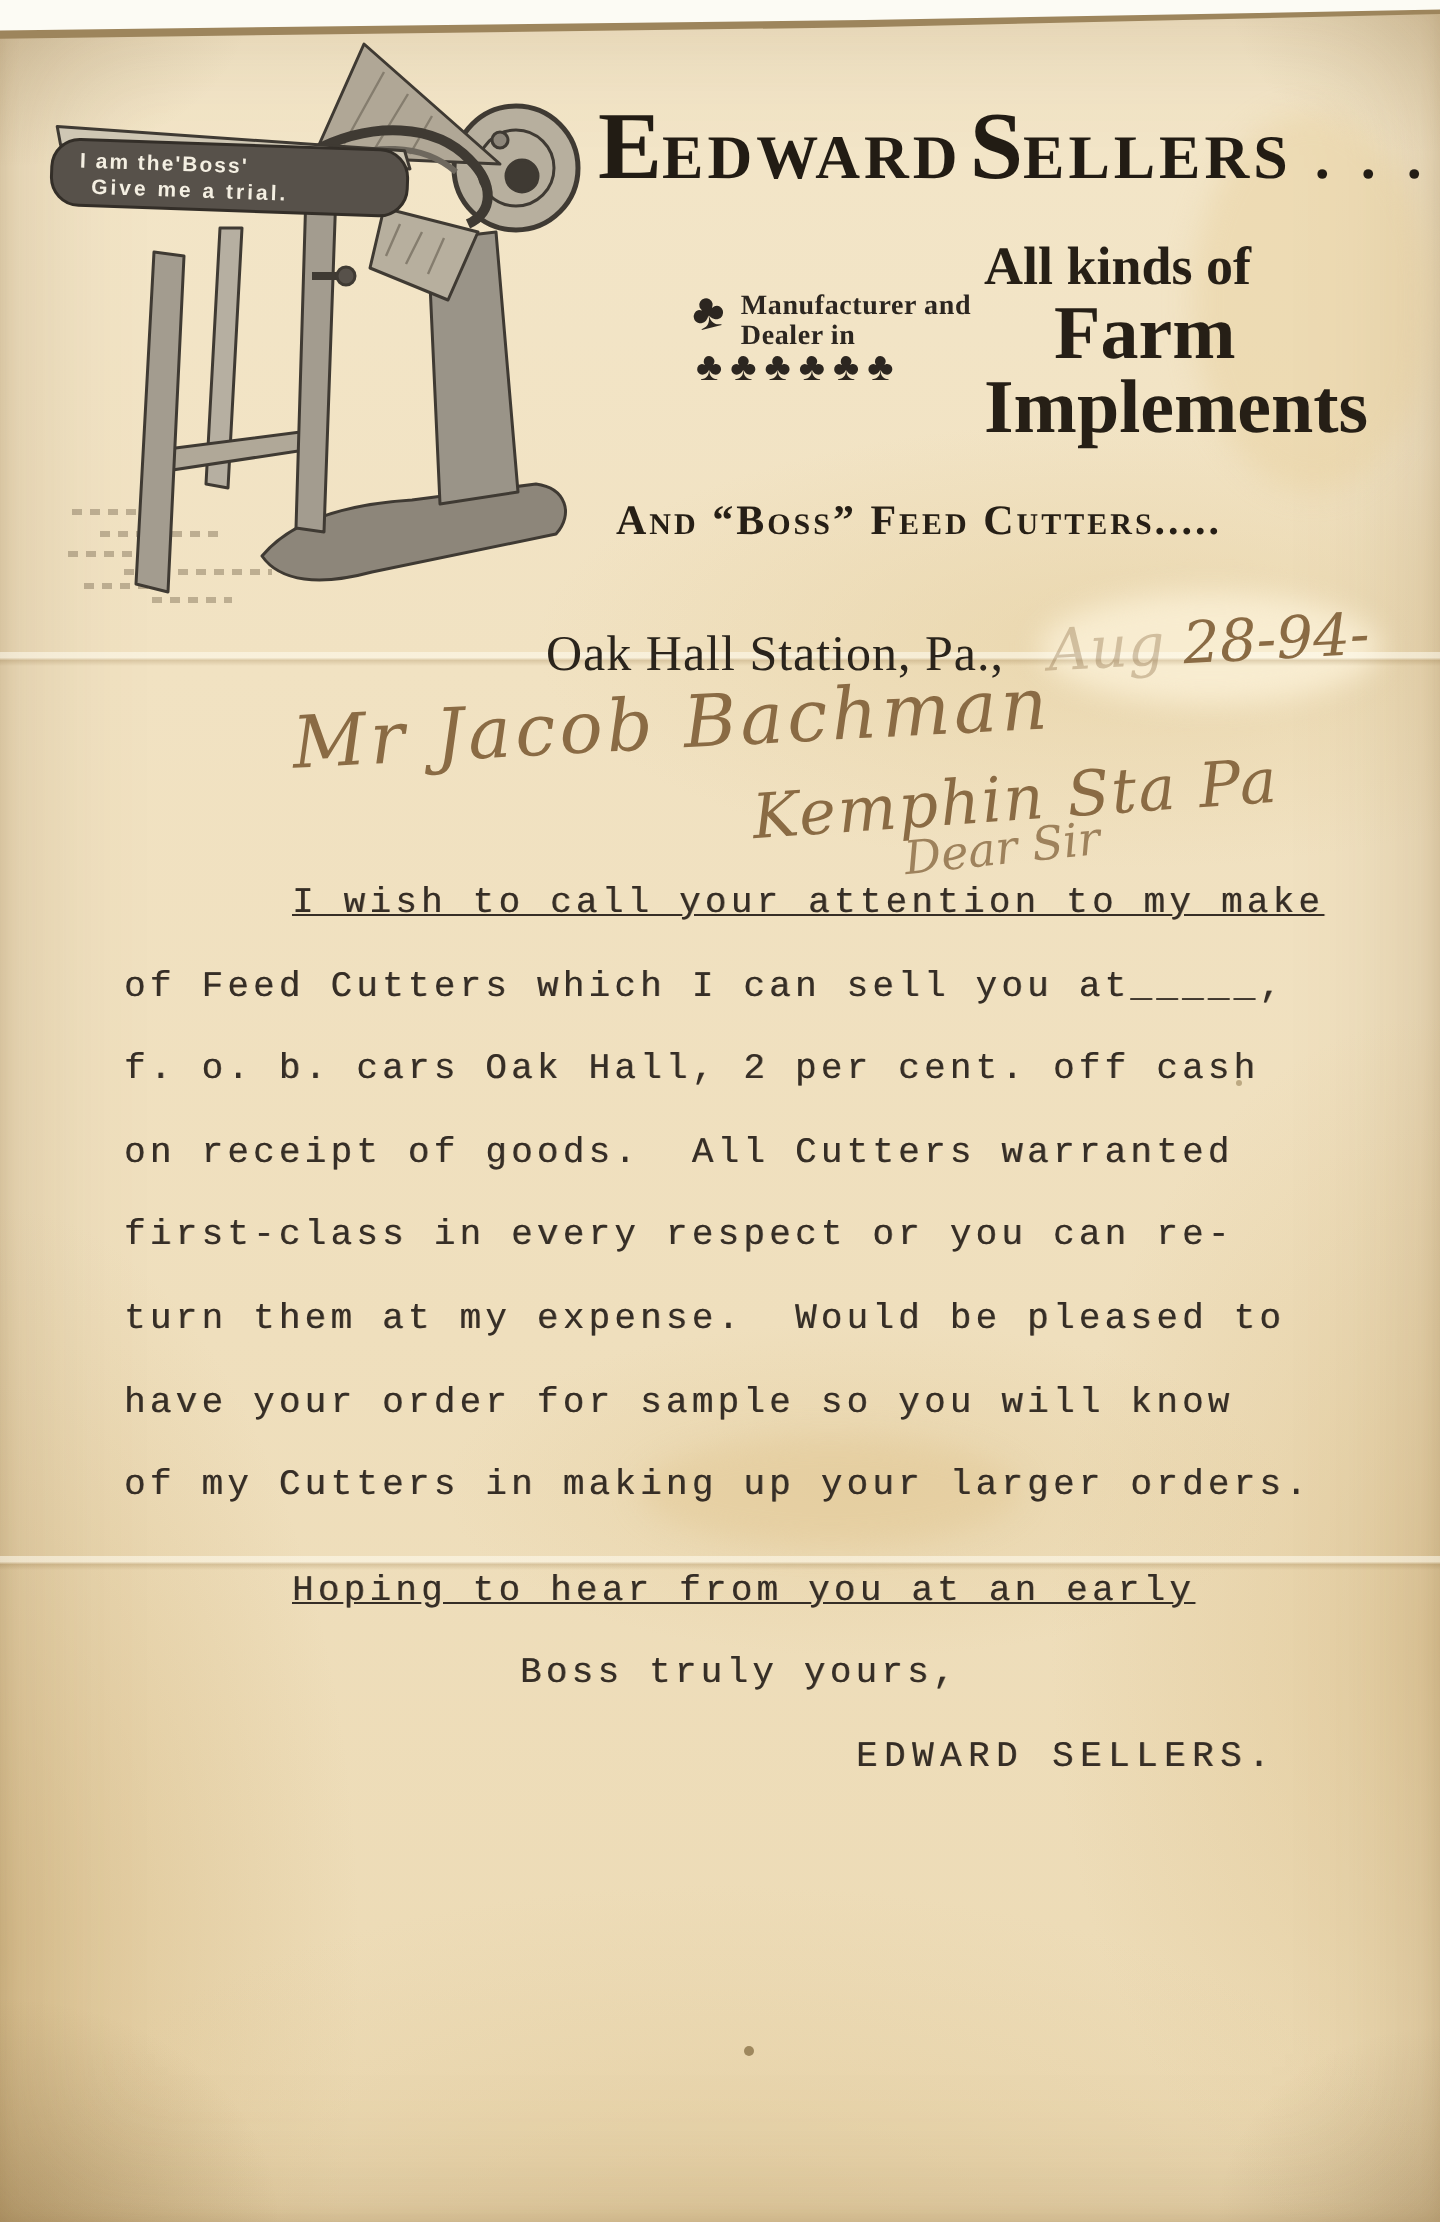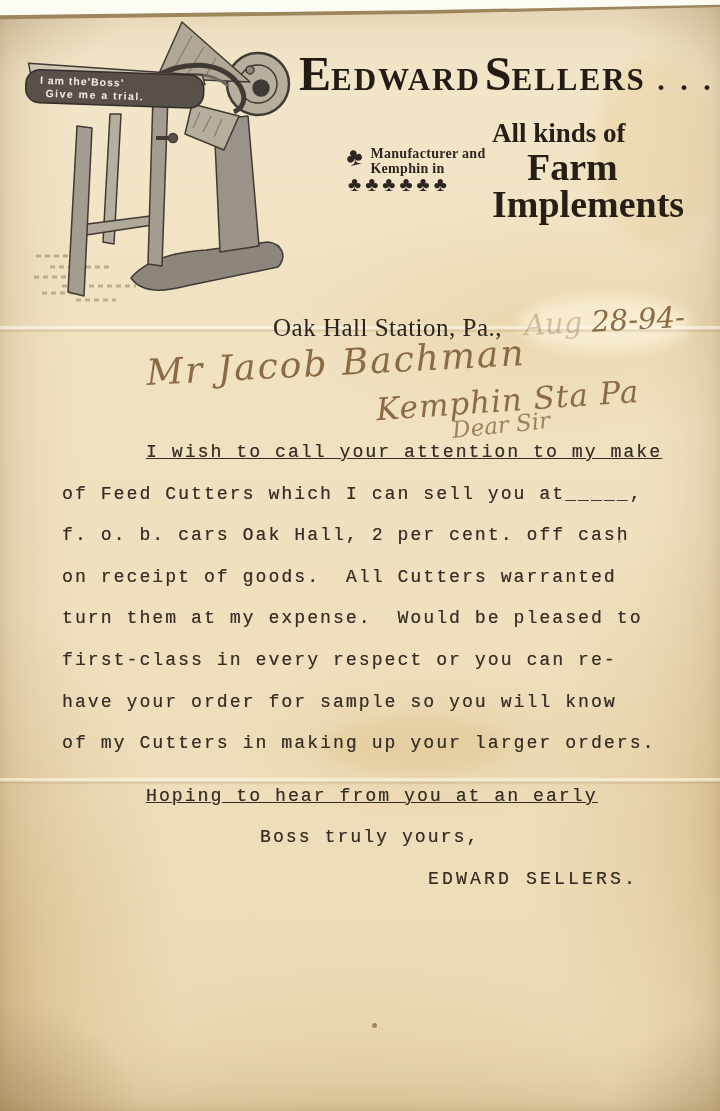--- a/index.html
+++ b/index.html
@@ -148,7 +148,7 @@
     <span class="club-lg">♣</span>
     <span class="dealer-lines">
       <div>Manufacturer and</div>
-      <div>Kemphin in</div>
+      <div>Dealer in</div>
     </span>
   </div>
   <div class="clubs-row">♣♣♣♣♣♣</div>

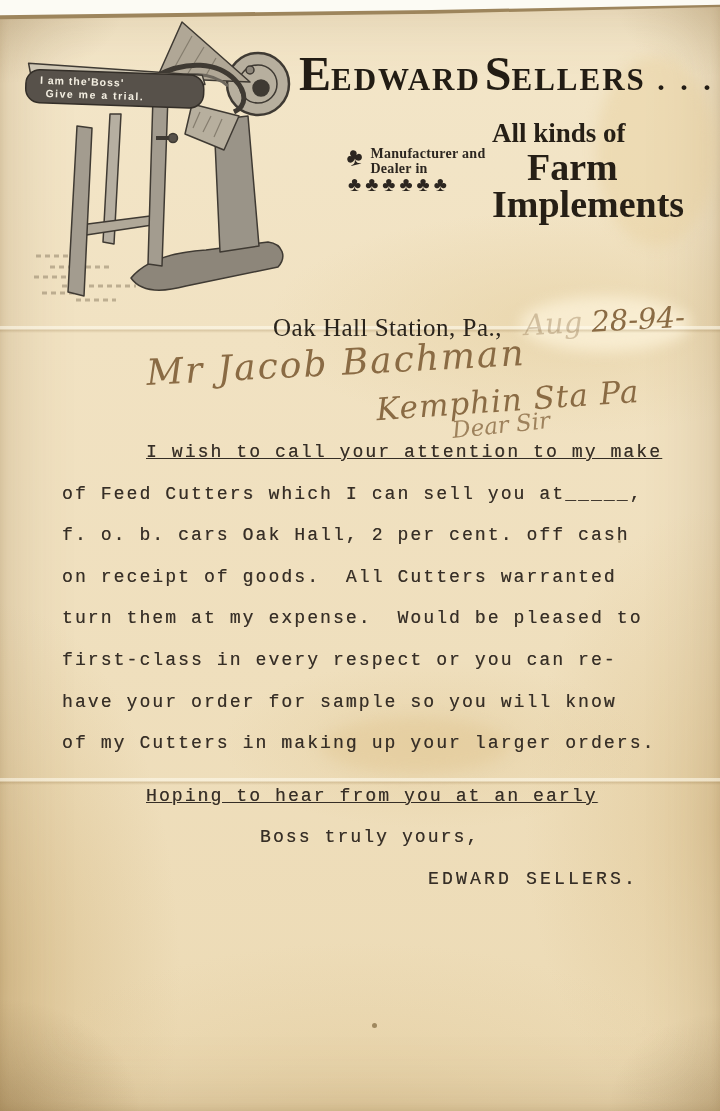--- a/index.html
+++ b/index.html
@@ -159,6 +159,7 @@
     <div class="p3">Implements</div>
   </div>
 
+  <div class="tagline">And “Boss” Feed Cutters.....</div>
 
   <div class="place">Oak Hall Station, Pa.,</div>
   <div class="hand date-hand"><span class="faint">Aug</span><span> 28-94-</span></div>

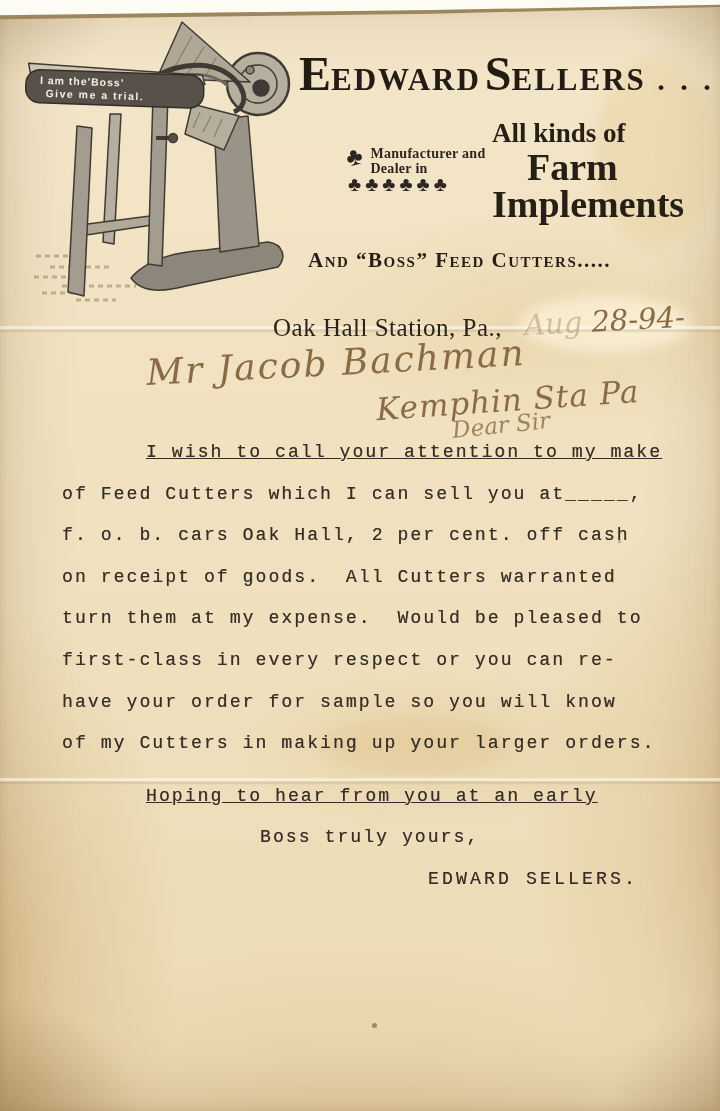--- a/index.html
+++ b/index.html
@@ -173,8 +173,8 @@
     <div class="tline">of Feed Cutters which I can sell you at_____,</div>
     <div class="tline">f. o. b. cars Oak Hall, 2 per cent. off cash</div>
     <div class="tline">on receipt of goods.  All Cutters warranted</div>
+    <div class="tline">first-class in every respect or you can re-</div>
     <div class="tline">turn them at my expense.  Would be pleased to</div>
-    <div class="tline">first-class in every respect or you can re-</div>
     <div class="tline">have your order for sample so you will know</div>
     <div class="tline">of my Cutters in making up your larger orders.</div>
     <div class="tline indent closing">Hoping to hear from you at an early</div>

